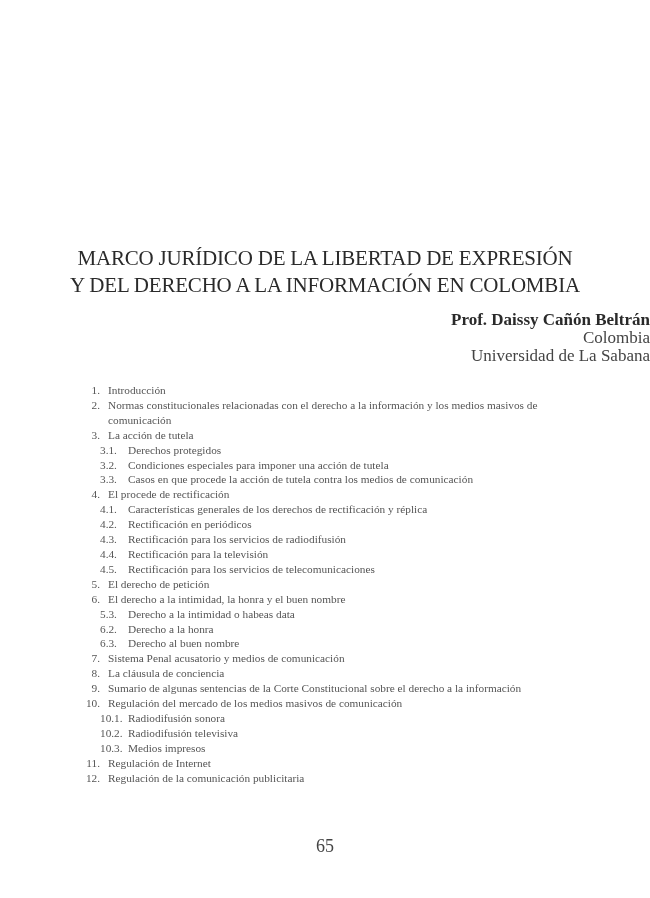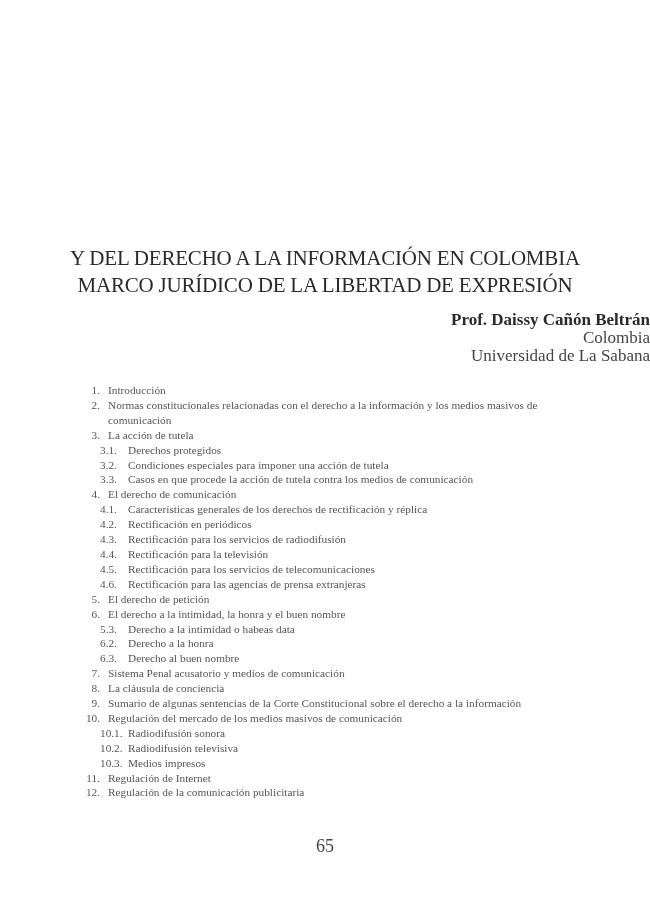--- a/index.html
+++ b/index.html
@@ -37,8 +37,8 @@
 <body>
 
 <div class="title">
+  <div>MARCO JURÍDICO DE LA LIBERTAD DE EXPRESIÓN</div>
   <div>Y DEL DERECHO A LA INFORMACIÓN EN COLOMBIA</div>
-  <div>MARCO JURÍDICO DE LA LIBERTAD DE EXPRESIÓN</div>
 </div>
 
 <div class="author-block">

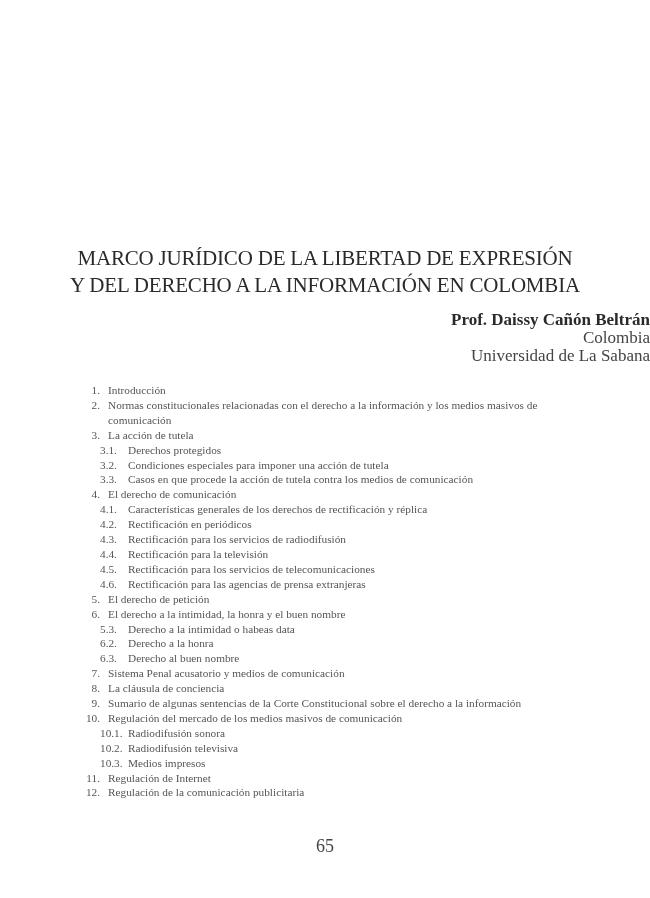--- a/index.html
+++ b/index.html
@@ -74,7 +74,7 @@
     </div>
   <div class="toc-row">
       <span class="num">4.</span>
-      <span class="text">El derecho de comunicación</span>
+      <span class="text">El procede de rectificación</span>
     </div>
   <div class="toc-row sub">
       <span class="num">4.1.</span>

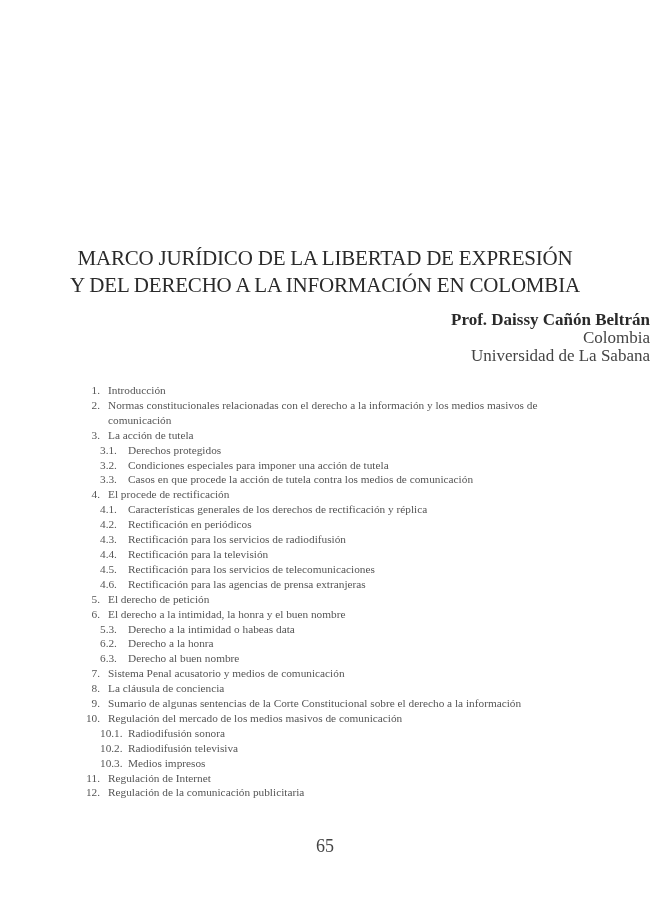--- a/index.html
+++ b/index.html
@@ -96,10 +96,6 @@
       <span class="num">4.5.</span>
       <span class="text">Rectificación para los servicios de telecomunicaciones</span>
     </div>
-  <div class="toc-row sub">
-      <span class="num">4.6.</span>
-      <span class="text">Rectificación para las agencias de prensa extranjeras</span>
-    </div>
   <div class="toc-row">
       <span class="num">5.</span>
       <span class="text">El derecho de petición</span>

